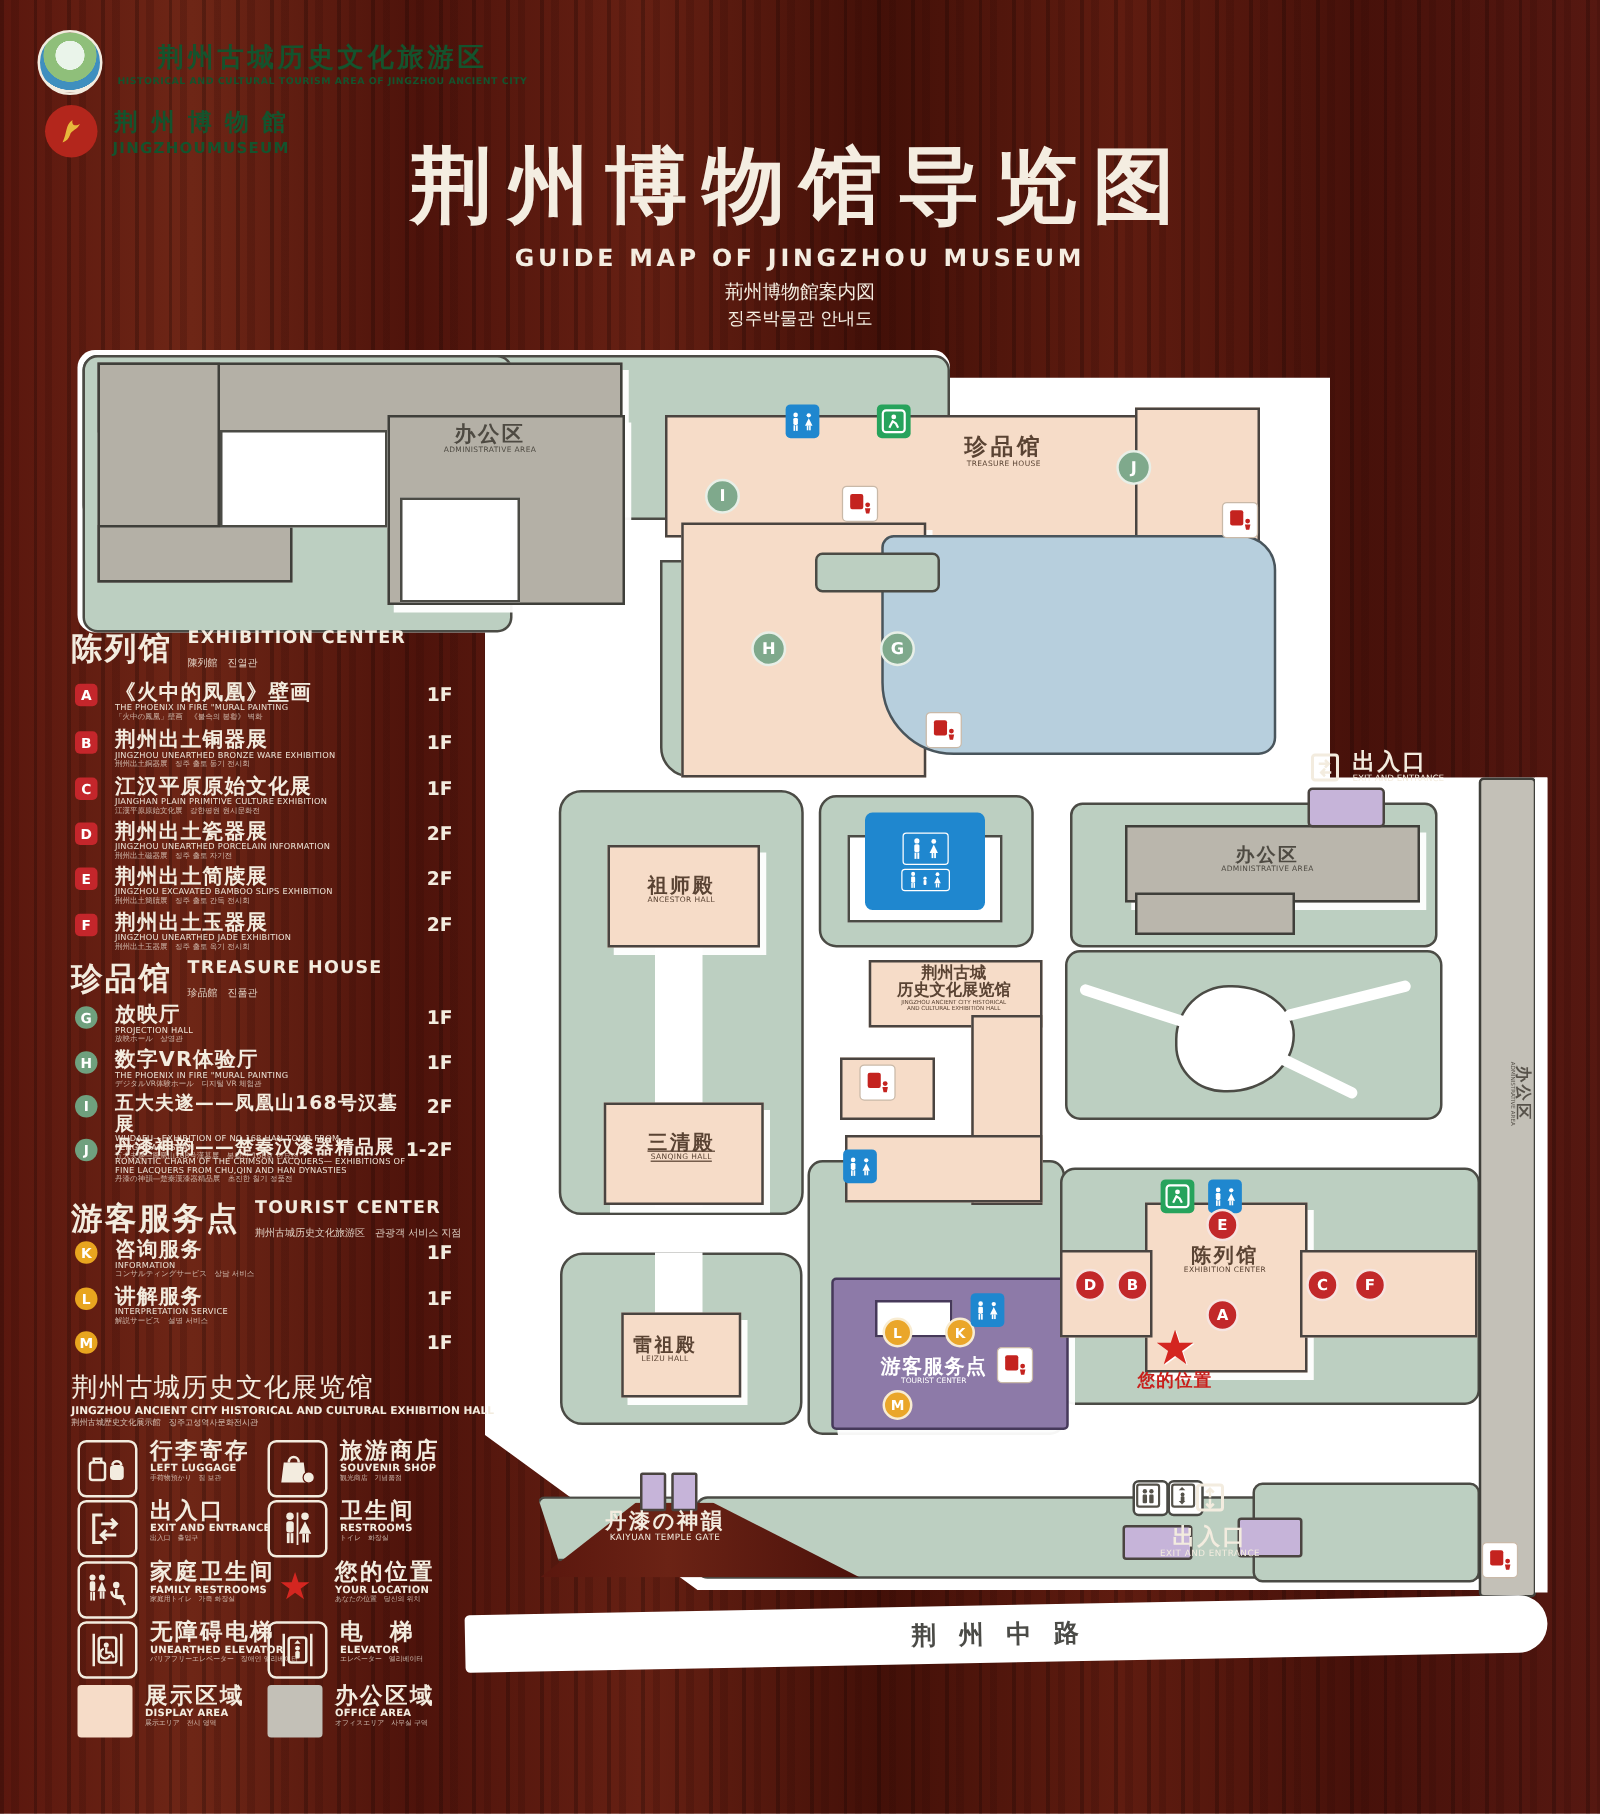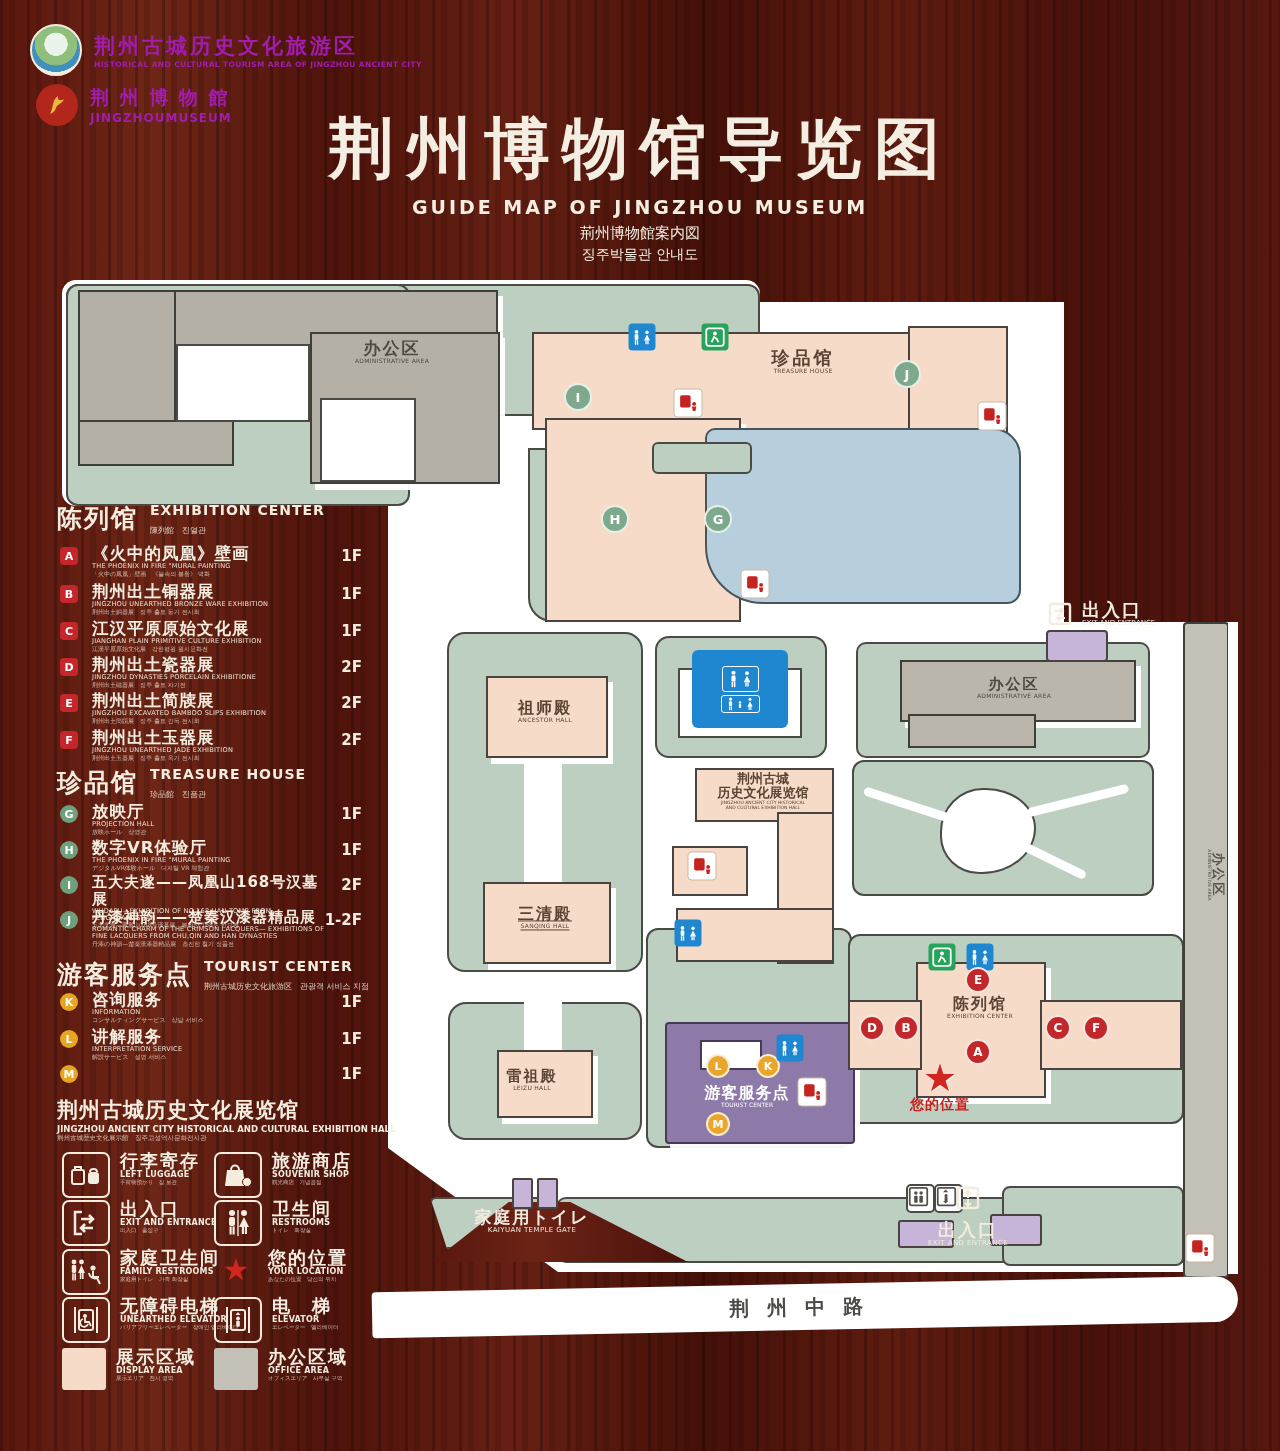--- a/index.html
+++ b/index.html
@@ -11,7 +11,7 @@
       linear-gradient(90deg,#5a170e 0%,#6e2616 12%,#4e130b 26%,#662013 40%,#431008 55%,#5f1c10 70%,#47110a 85%,#561811 100%);
   }
   .abs{position:absolute;}
-  .cream{color:#a21caf;}
+  .cream{color:#14532d;text-align:center;}
   
   .g{position:absolute;background:#bccfc1;border:2px solid #4b4b45;border-radius:12px;}
   .wht{position:absolute;background:#ffffff;}

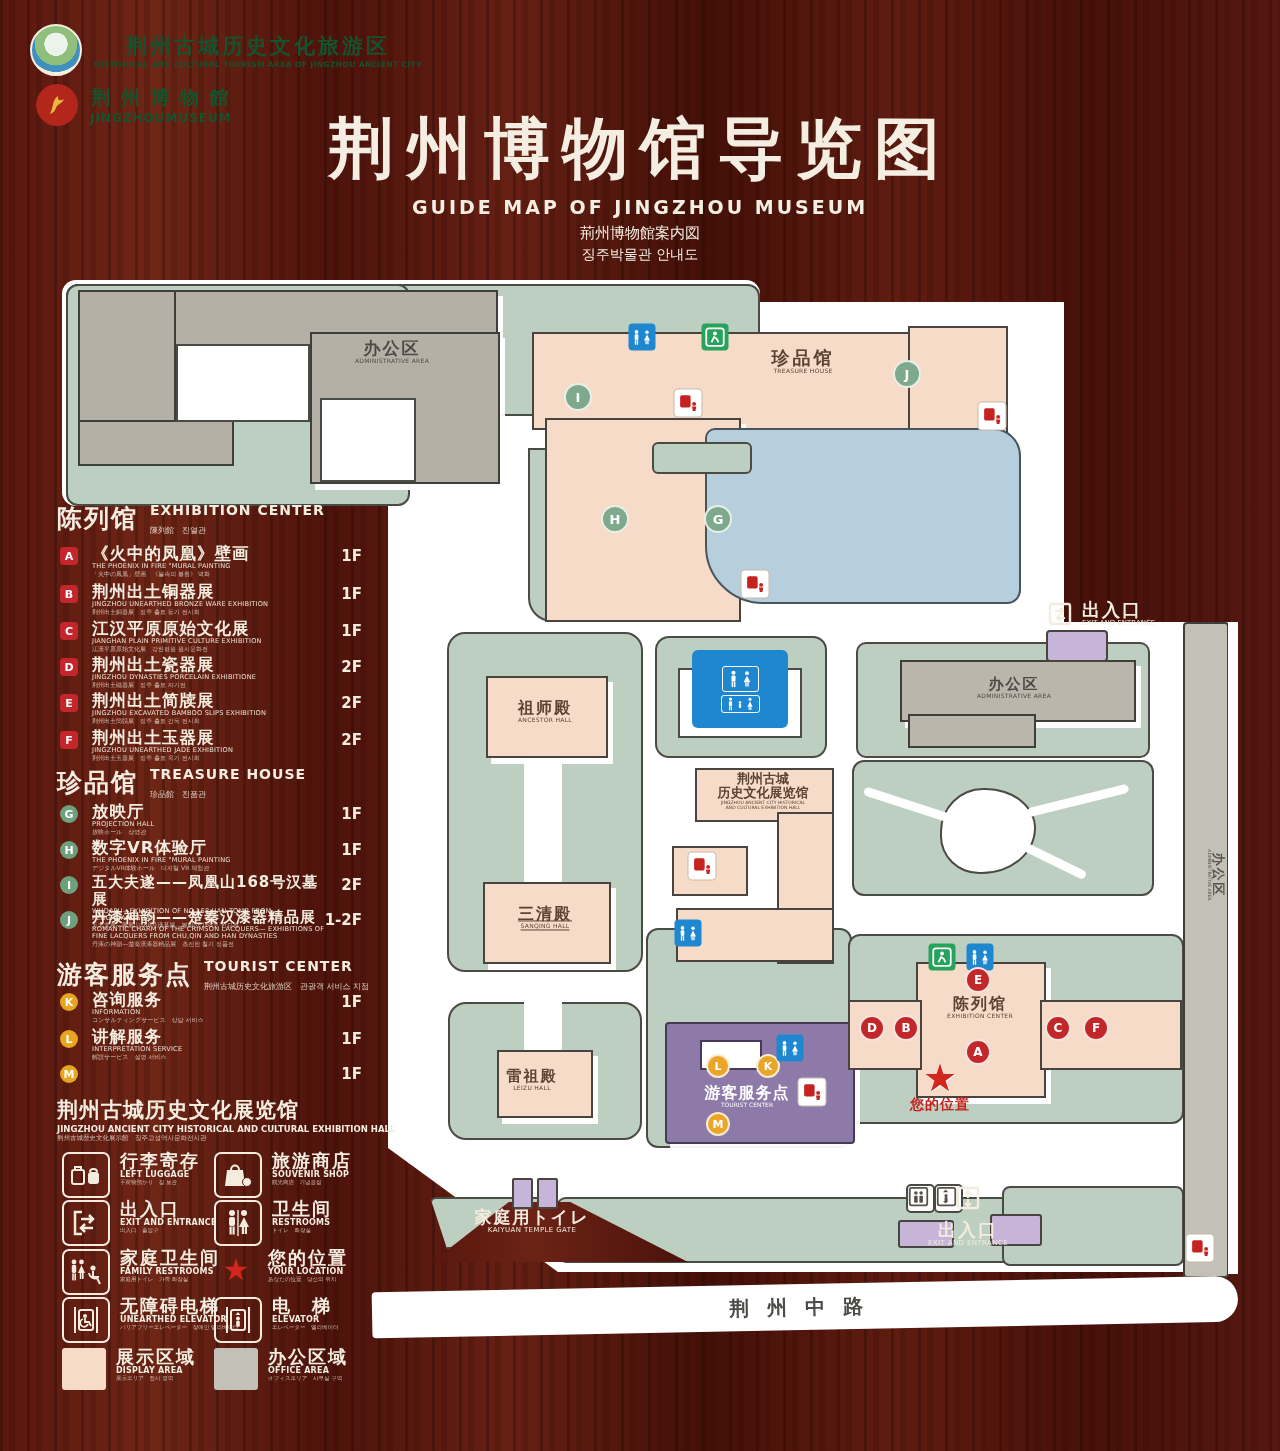--- a/index.html
+++ b/index.html
@@ -461,7 +461,7 @@
   <span class="badge bred">D</span>
   <div class="ltxt">
       <div class="cn">荆州出土瓷器展</div>
-      <div class="en">JINGZHOU DYNASTIES PORCELAIN EXHIBITIONE</div>
+      <div class="en">JINGZHOU UNEARTHED PORCELAIN INFORMATION</div>
       <div class="sub">荆州出土磁器展　징주 출토 자기전</div>
     </div>
   <span class="fl">2F</span>

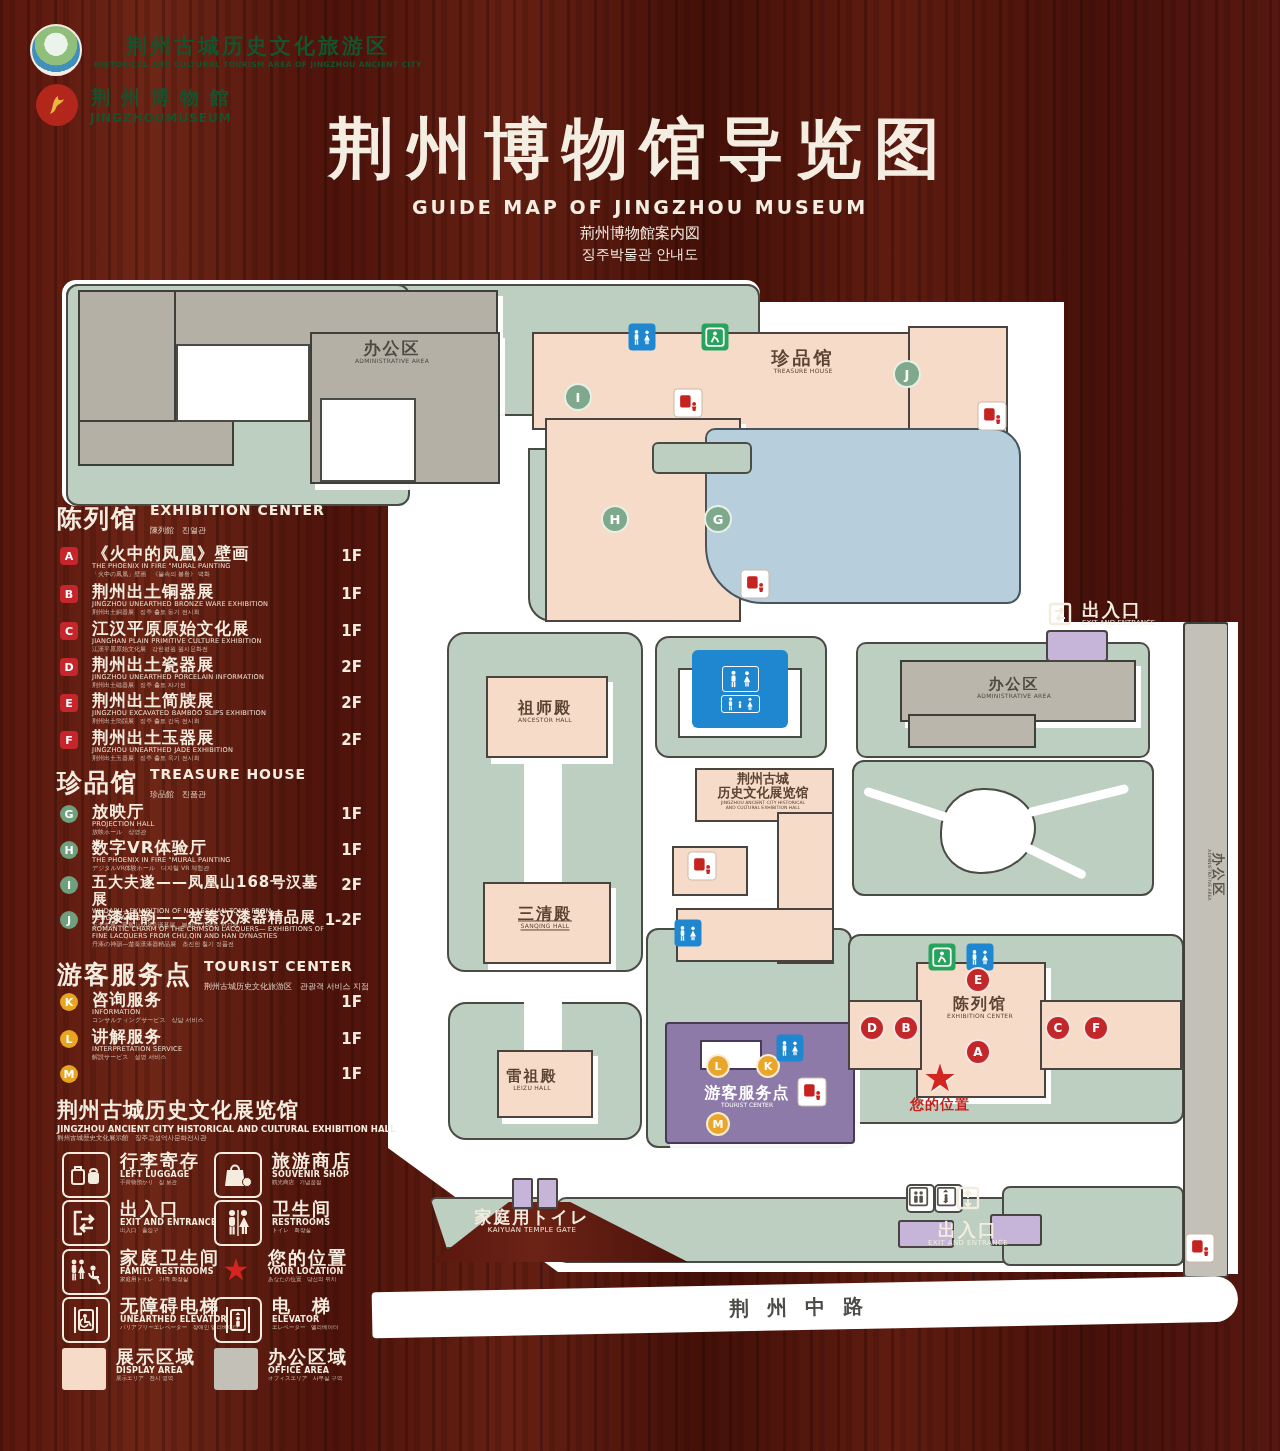--- a/index.html
+++ b/index.html
@@ -65,7 +65,7 @@
   .lrow .sub{font-size:6px;opacity:.7;}
   .lrow .fl{position:absolute;right:8px;top:2px;font-size:15px;font-weight:bold;}
   .note{position:absolute;left:57px;color:#f3ecdf;}
-  .note .cn{font-size:21px;font-weight:bold;letter-spacing:1px;}
+  .note .cn{font-size:21px;font-weight:normal;letter-spacing:1px;}
   .note .en{font-size:8.5px;font-weight:bold;}
   .note .sub{font-size:6.5px;opacity:.75;}
   .symrow{position:absolute;display:flex;gap:10px;color:#f3ecdf;align-items:flex-start;}

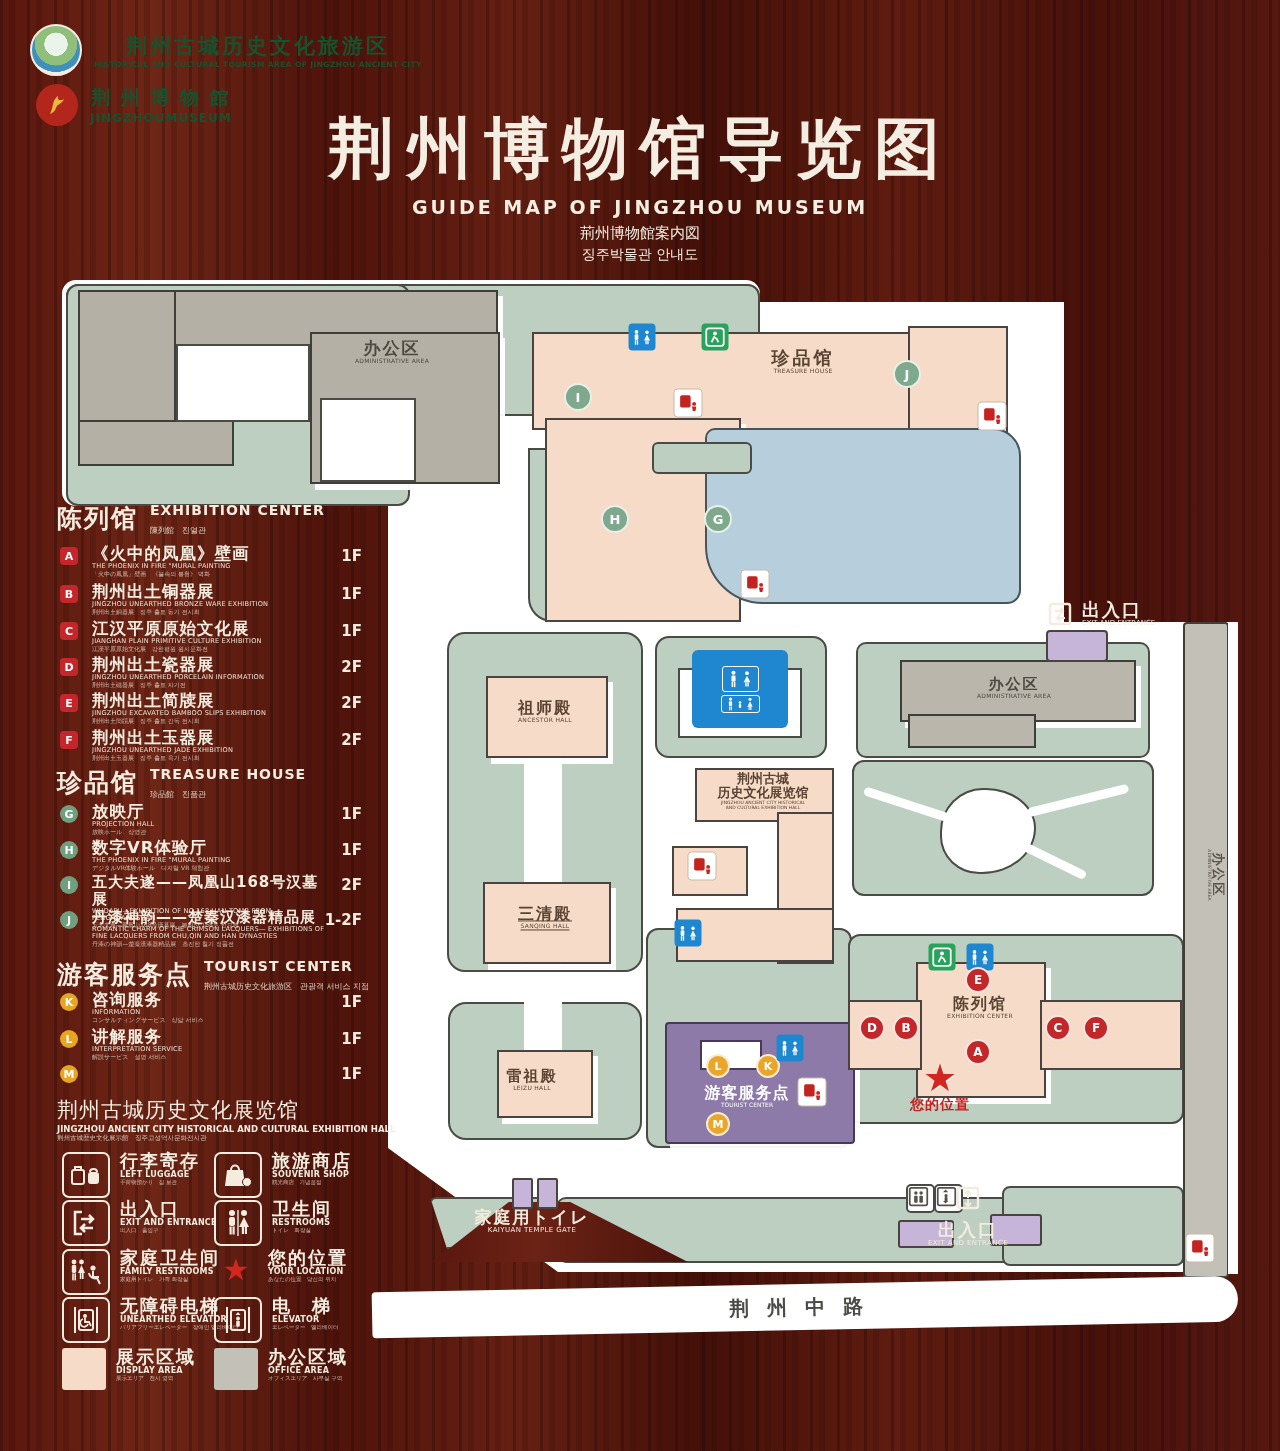--- a/index.html
+++ b/index.html
@@ -419,7 +419,7 @@
 <div class="lav" style="left:512px;top:1178px;width:17px;height:27px;border-radius:2px;"></div>
 <div class="lav" style="left:537px;top:1178px;width:17px;height:27px;border-radius:2px;"></div>
 <div class="wlab" style="left:532px;top:1208px;">
-  <div class="cn" style="font-size:17px;">家庭用トイレ</div>
+  <div class="cn" style="font-size:17px;">丹漆の神韻</div>
   <div class="en">KAIYUAN TEMPLE GATE</div>
 </div>
 <div class="abs" style="left:372px;top:1284px;width:866px;height:46px;background:#fff;border-radius:4px 24px 24px 4px;transform:rotate(-1.1deg);display:flex;align-items:center;justify-content:center;">

